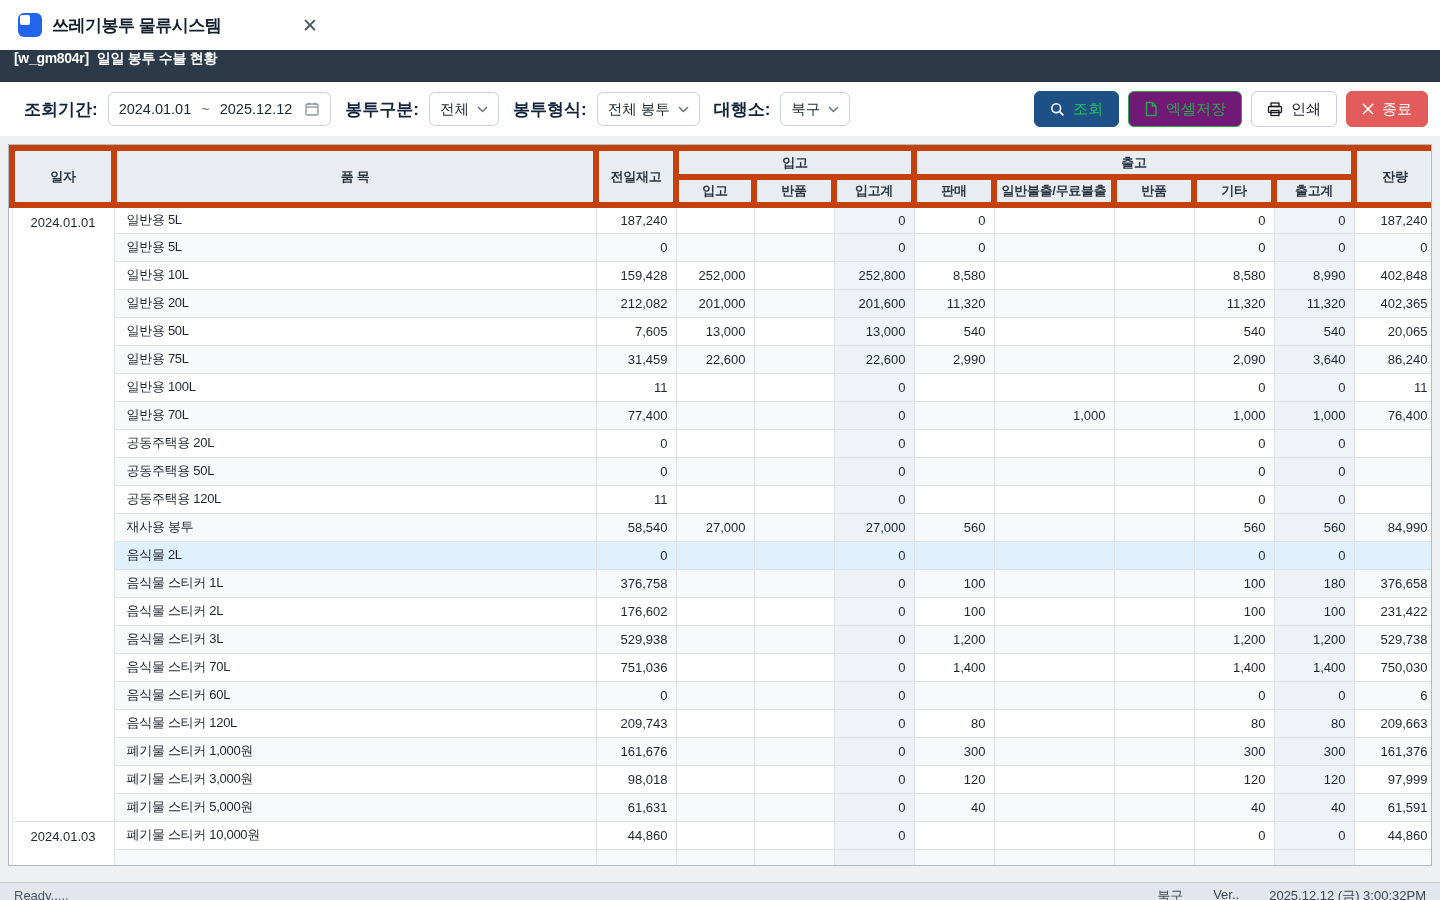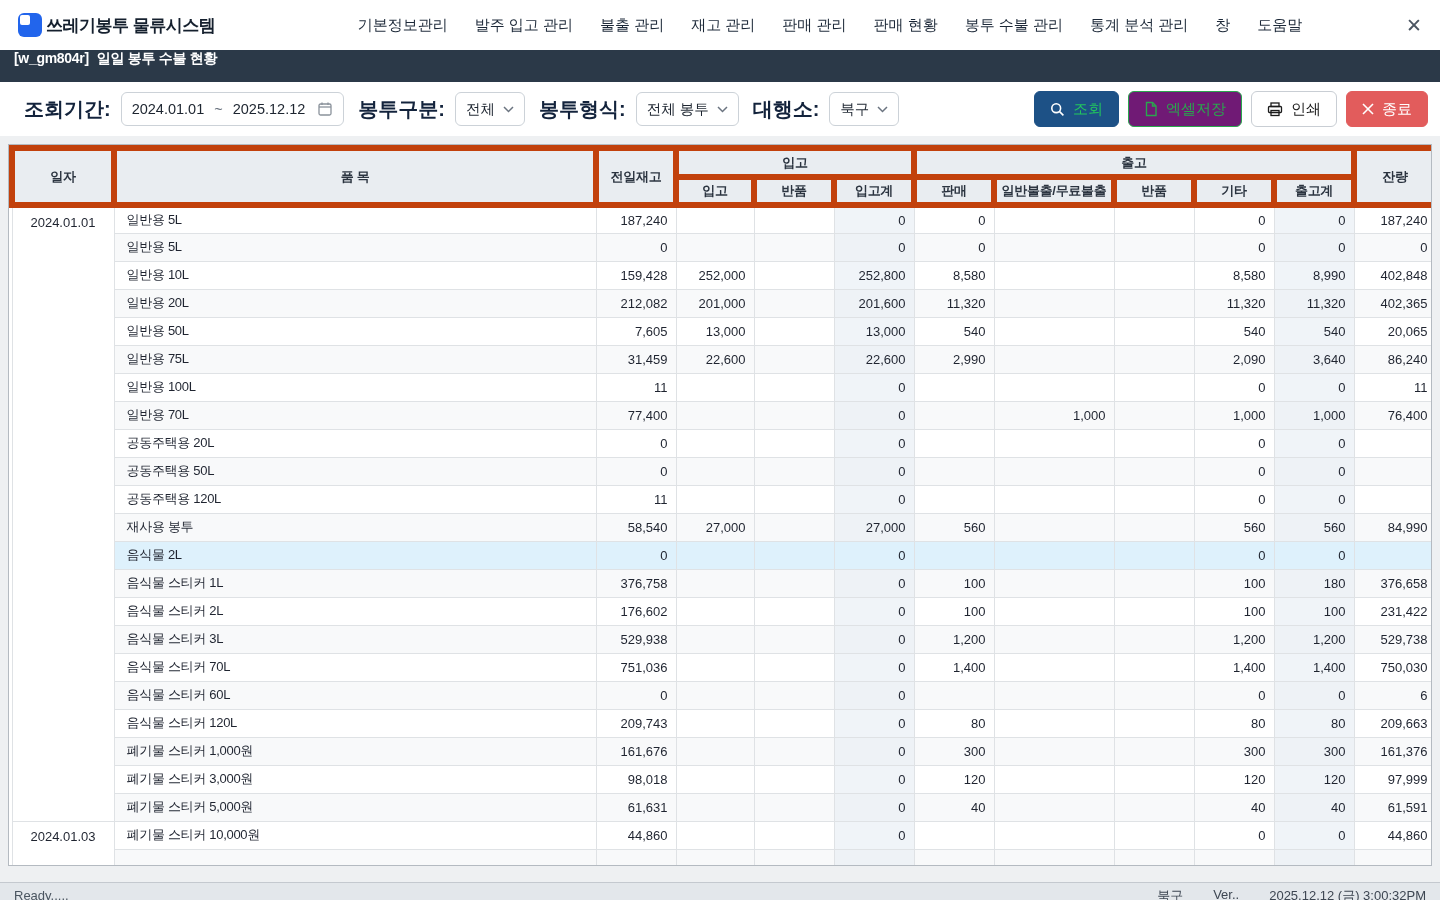--- a/index.html
+++ b/index.html
@@ -8,7 +8,7 @@
 
   
   .menubar { height:50px; background:#ffffff; display:flex; align-items:center; padding:0 18px; }
-  .brand { display:flex; align-items:center; gap:4px; width:260px; }
+  .brand { display:flex; align-items:center; gap:10px; width:260px; }
   .logo { width:24px; height:24px; background:#2265ec; border-radius:6px; position:relative; }
   .logo::before { content:""; position:absolute; left:2px; top:2px; width:10px; height:10px;
                   background:#ffffff; border-radius:2px; }

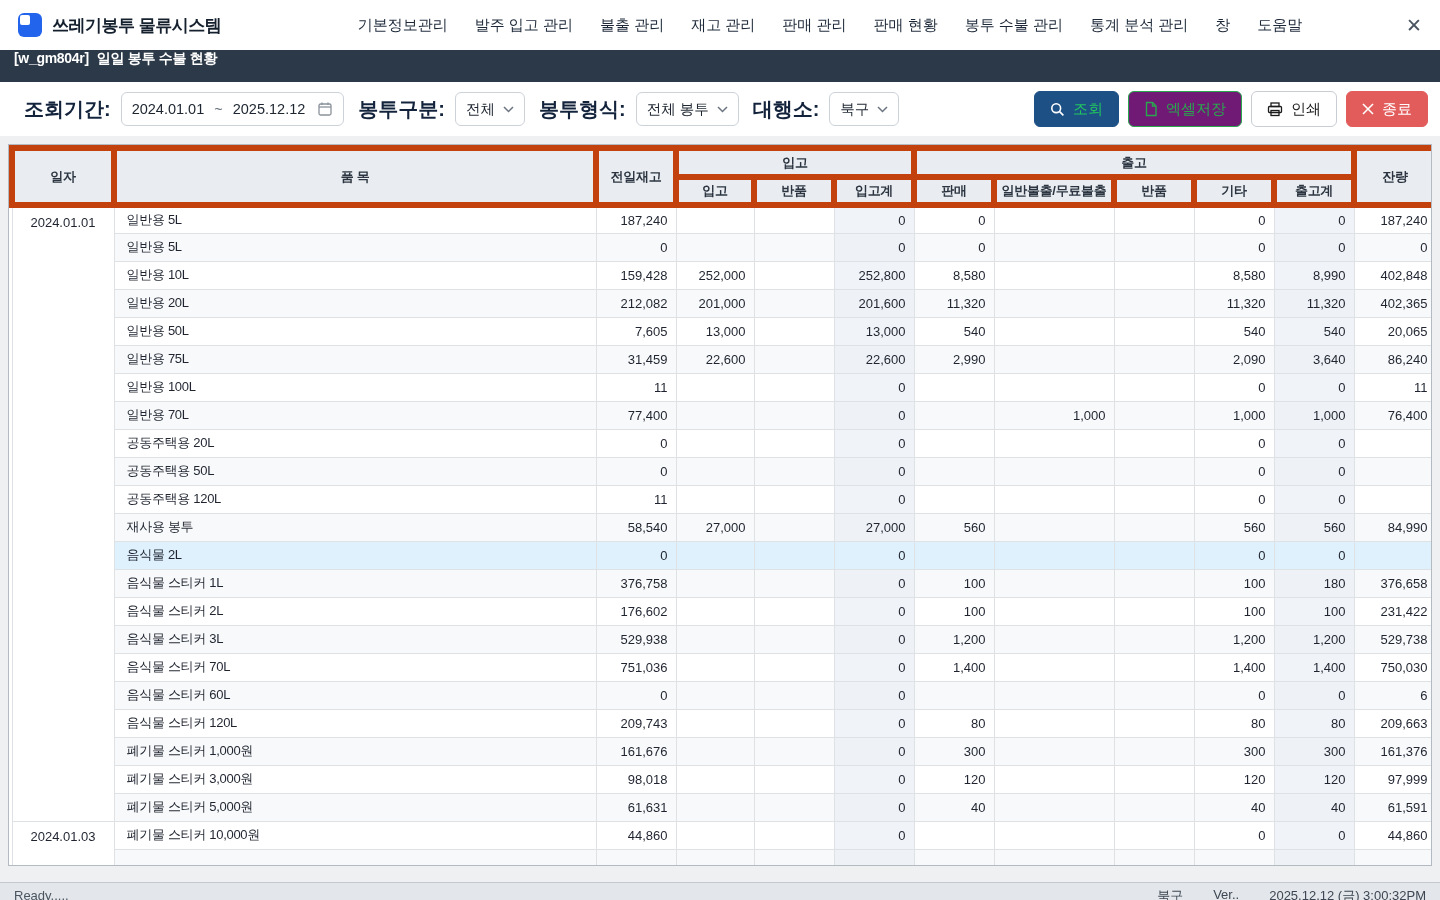--- a/index.html
+++ b/index.html
@@ -72,18 +72,6 @@
     <div class="logo"></div>
     <div class="app-title">쓰레기봉투 물류시스템</div>
   </div>
-  <div class="menu">
-      <span class="menu-item">기본정보관리</span>
-      <span class="menu-item">발주 입고 관리</span>
-      <span class="menu-item">불출 관리</span>
-      <span class="menu-item">재고 관리</span>
-      <span class="menu-item">판매 관리</span>
-      <span class="menu-item">판매 현황</span>
-      <span class="menu-item">봉투 수불 관리</span>
-      <span class="menu-item">통계 분석 관리</span>
-      <span class="menu-item">창</span>
-      <span class="menu-item">도움말</span>
-    </div>
   <div class="win-close">✕</div>
 </div>
 

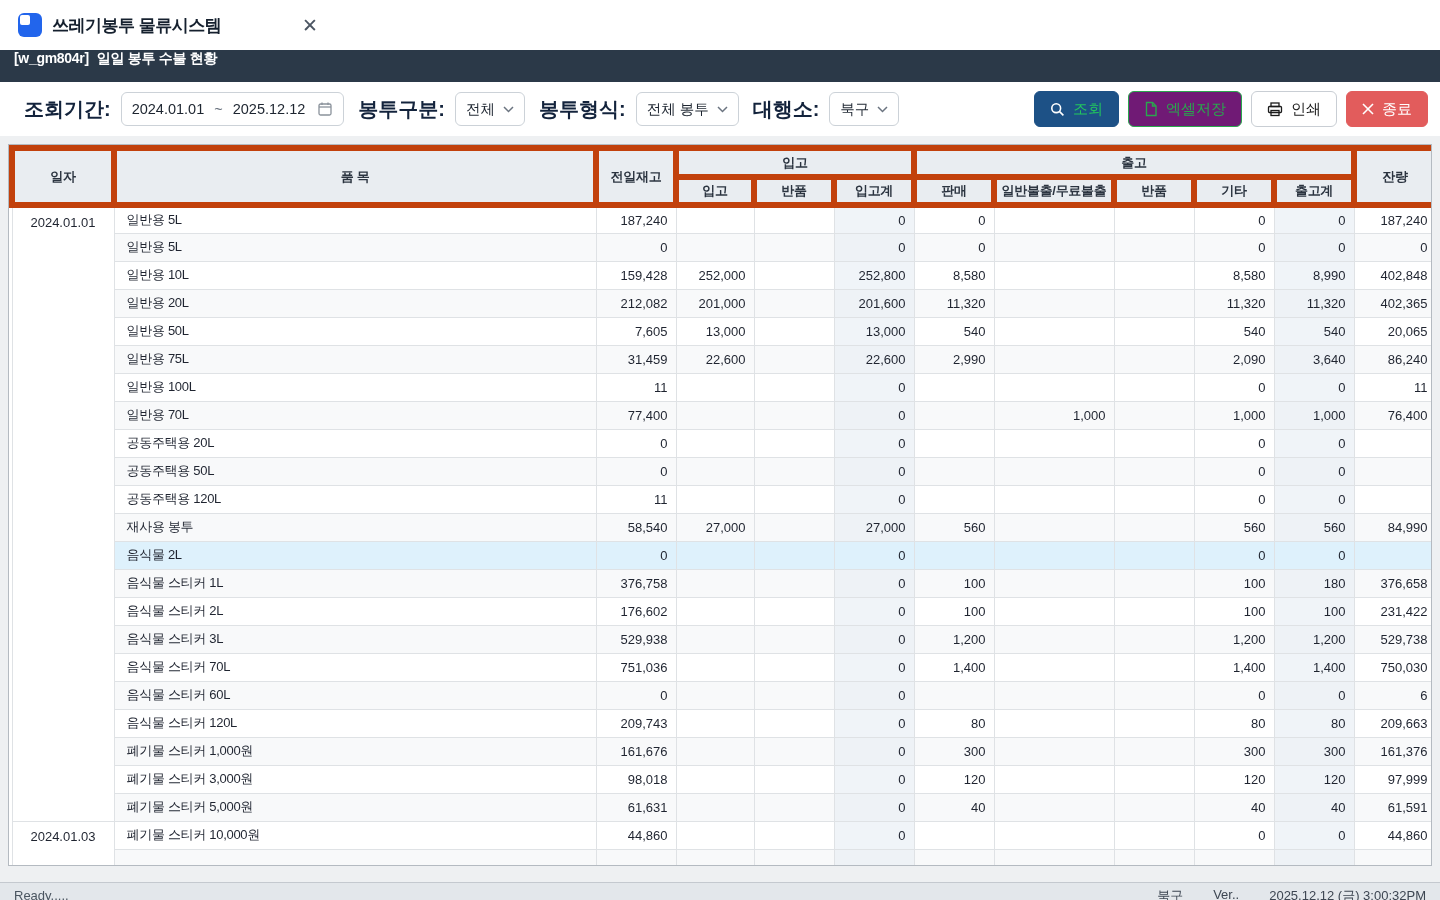--- a/index.html
+++ b/index.html
@@ -23,7 +23,7 @@
 
   
   .filterbar { height:54px; background:#ffffff; display:flex; align-items:center; padding:0 10px; }
-  .flabel { font-size:20px; font-weight:bold; color:#13233c; margin:0 10px 0 14px; white-space:nowrap; }
+  .flabel { font-size:17px; font-weight:bold; color:#13233c; margin:0 10px 0 14px; white-space:nowrap; }
   .ctrl { display:flex; align-items:center; border:1px solid #ccd2d8; border-radius:6px;
           height:34px; background:#fff; color:#1d2530; font-size:14.5px; cursor:pointer; }
   .daterange { padding:0 10px; gap:10px; }

